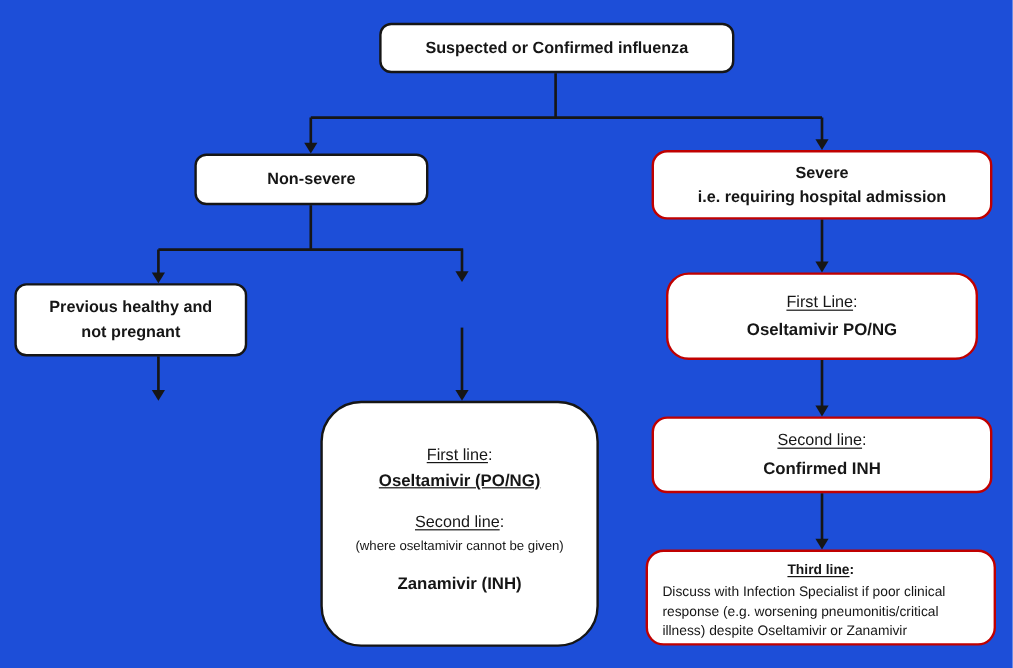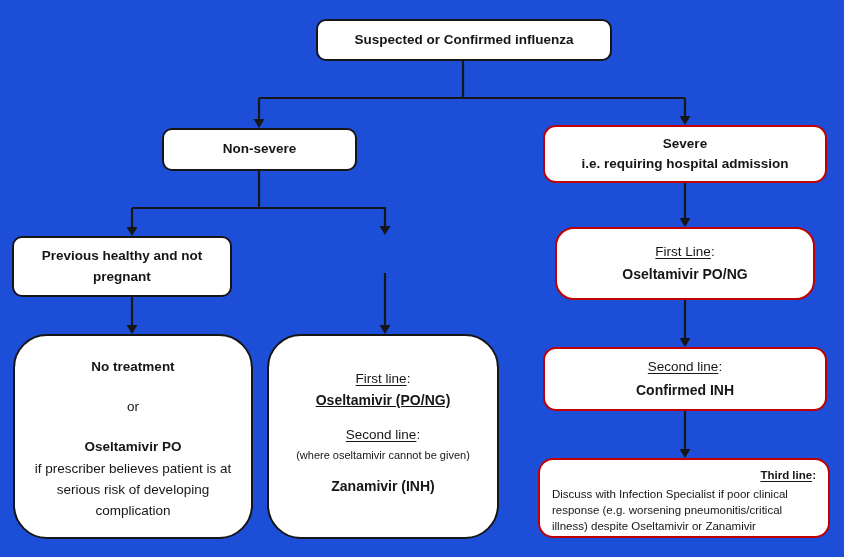--- a/index.html
+++ b/index.html
@@ -21,7 +21,7 @@
   #root-node{left:316px;top:19px;width:296px;height:42px;border-radius:10px;}
   #non-severe-node{left:162px;top:128px;width:195px;height:43px;border-radius:10px;}
   #severe-node{left:543px;top:125px;width:284px;height:58px;border-radius:13px;line-height:1.5;}
-  #healthy-node{left:12px;top:236px;width:220px;height:61px;border-radius:10px;line-height:1.5;padding:0 18px;}
+  #healthy-node{left:12px;top:236px;width:194px;height:61px;border-radius:10px;line-height:1.5;padding:0 18px;}
   #at-risk-node{left:290px;top:235px;width:190px;height:38px;border-radius:9px;}
 
   #healthy-tx-node{left:13px;top:334px;width:240px;height:205px;border-radius:34px;

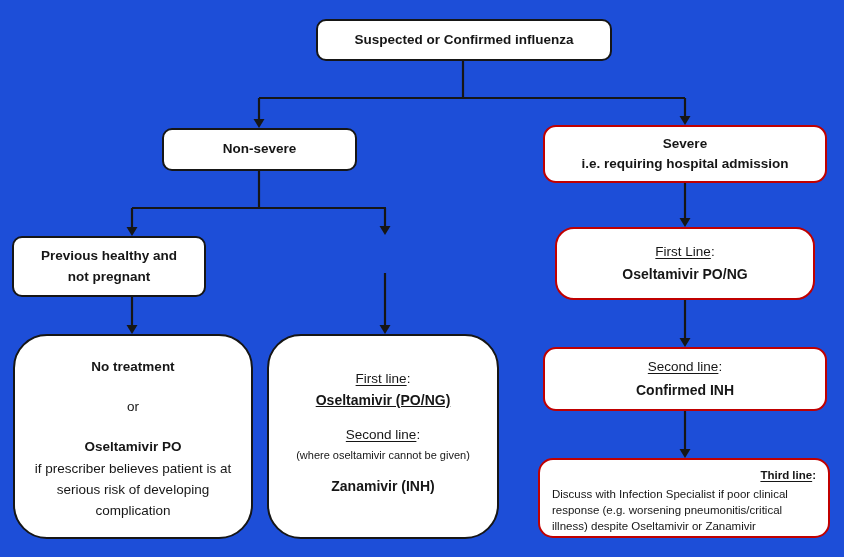--- a/index.html
+++ b/index.html
@@ -91,12 +91,6 @@
   </div>
 
 
-  <div id="healthy-tx-node" class="node">
-    <div class="bold opt1">No treatment</div>
-    <div class="conj">or</div>
-    <div class="bold opt2">Oseltamivir PO</div>
-    <div class="detail">if prescriber believes patient is at serious risk of developing complication</div>
-  </div>
 
   <div id="at-risk-tx-node" class="node">
     <div>

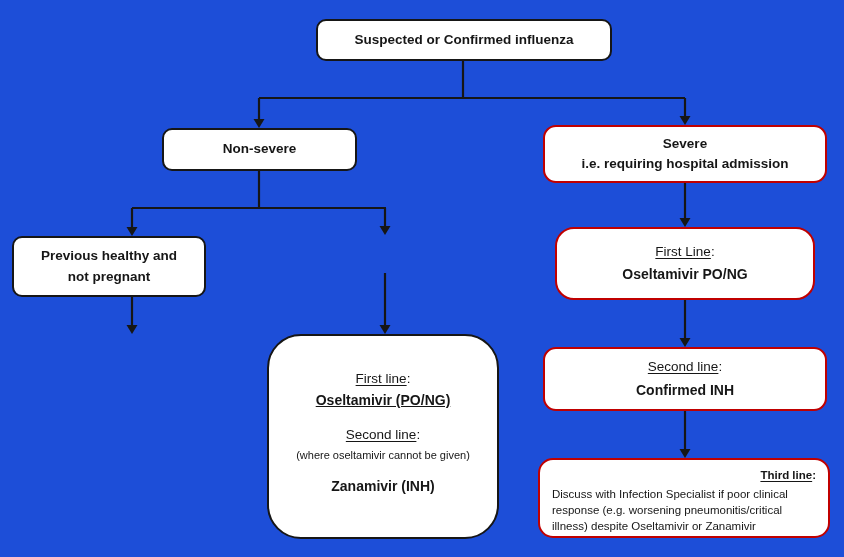--- a/index.html
+++ b/index.html
@@ -43,7 +43,7 @@
   #severe-second-node .drug{margin-top:4px;font-size:14px;}
 
   #severe-third-node{left:538px;top:458px;width:292px;height:80px;border-radius:15px;
-    align-items:flex-end;justify-content:flex-start;text-align:left;
+    align-items:center;justify-content:flex-start;text-align:left;
     padding:8px 12px;font-size:11.5px;}
   #severe-third-node .body{margin-top:2px;line-height:16px;}
 </style>

